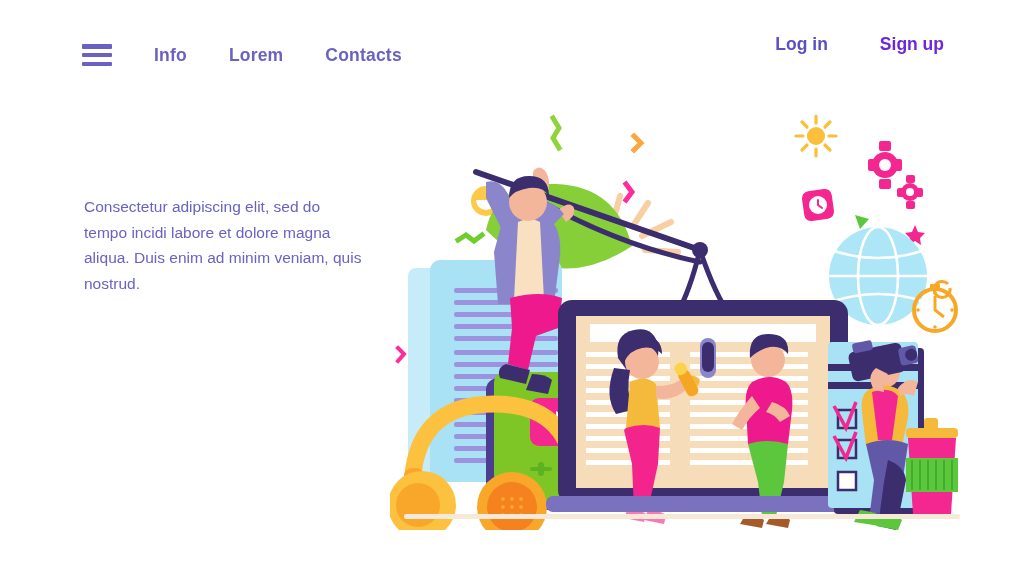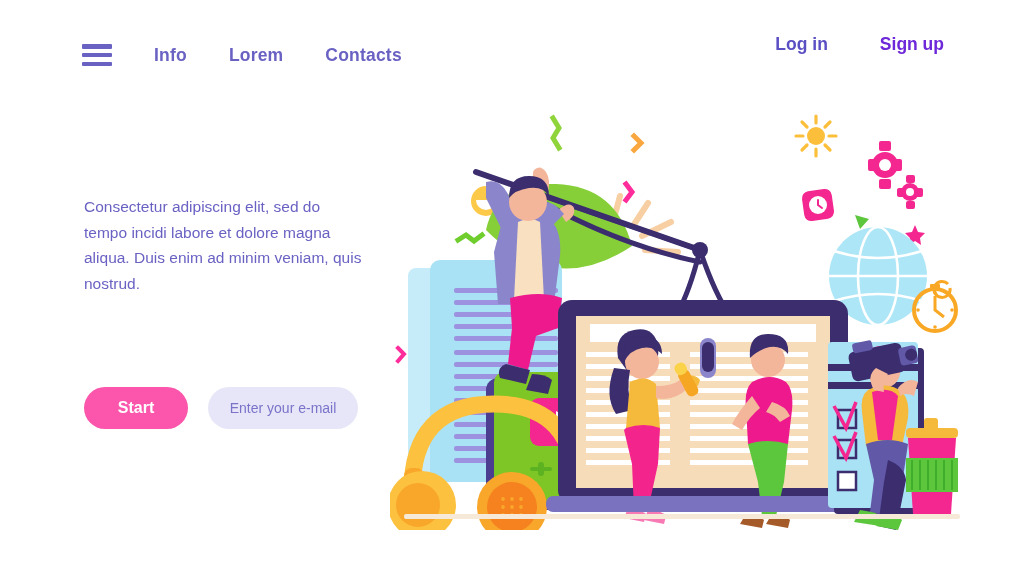--- a/index.html
+++ b/index.html
@@ -103,10 +103,6 @@
 
   <section class="hero">
     <p class="hero-desc">Consectetur adipiscing elit, sed do tempo incidi labore et dolore magna aliqua. Duis enim ad minim veniam, quis nostrud.</p>
-    <div class="hero-actions">
-      <button class="btn-start">Start</button>
-      <input class="email-input" type="text" placeholder="Enter your e-mail" style="">
-    </div>
   </section>
 
   <div class="illus">

